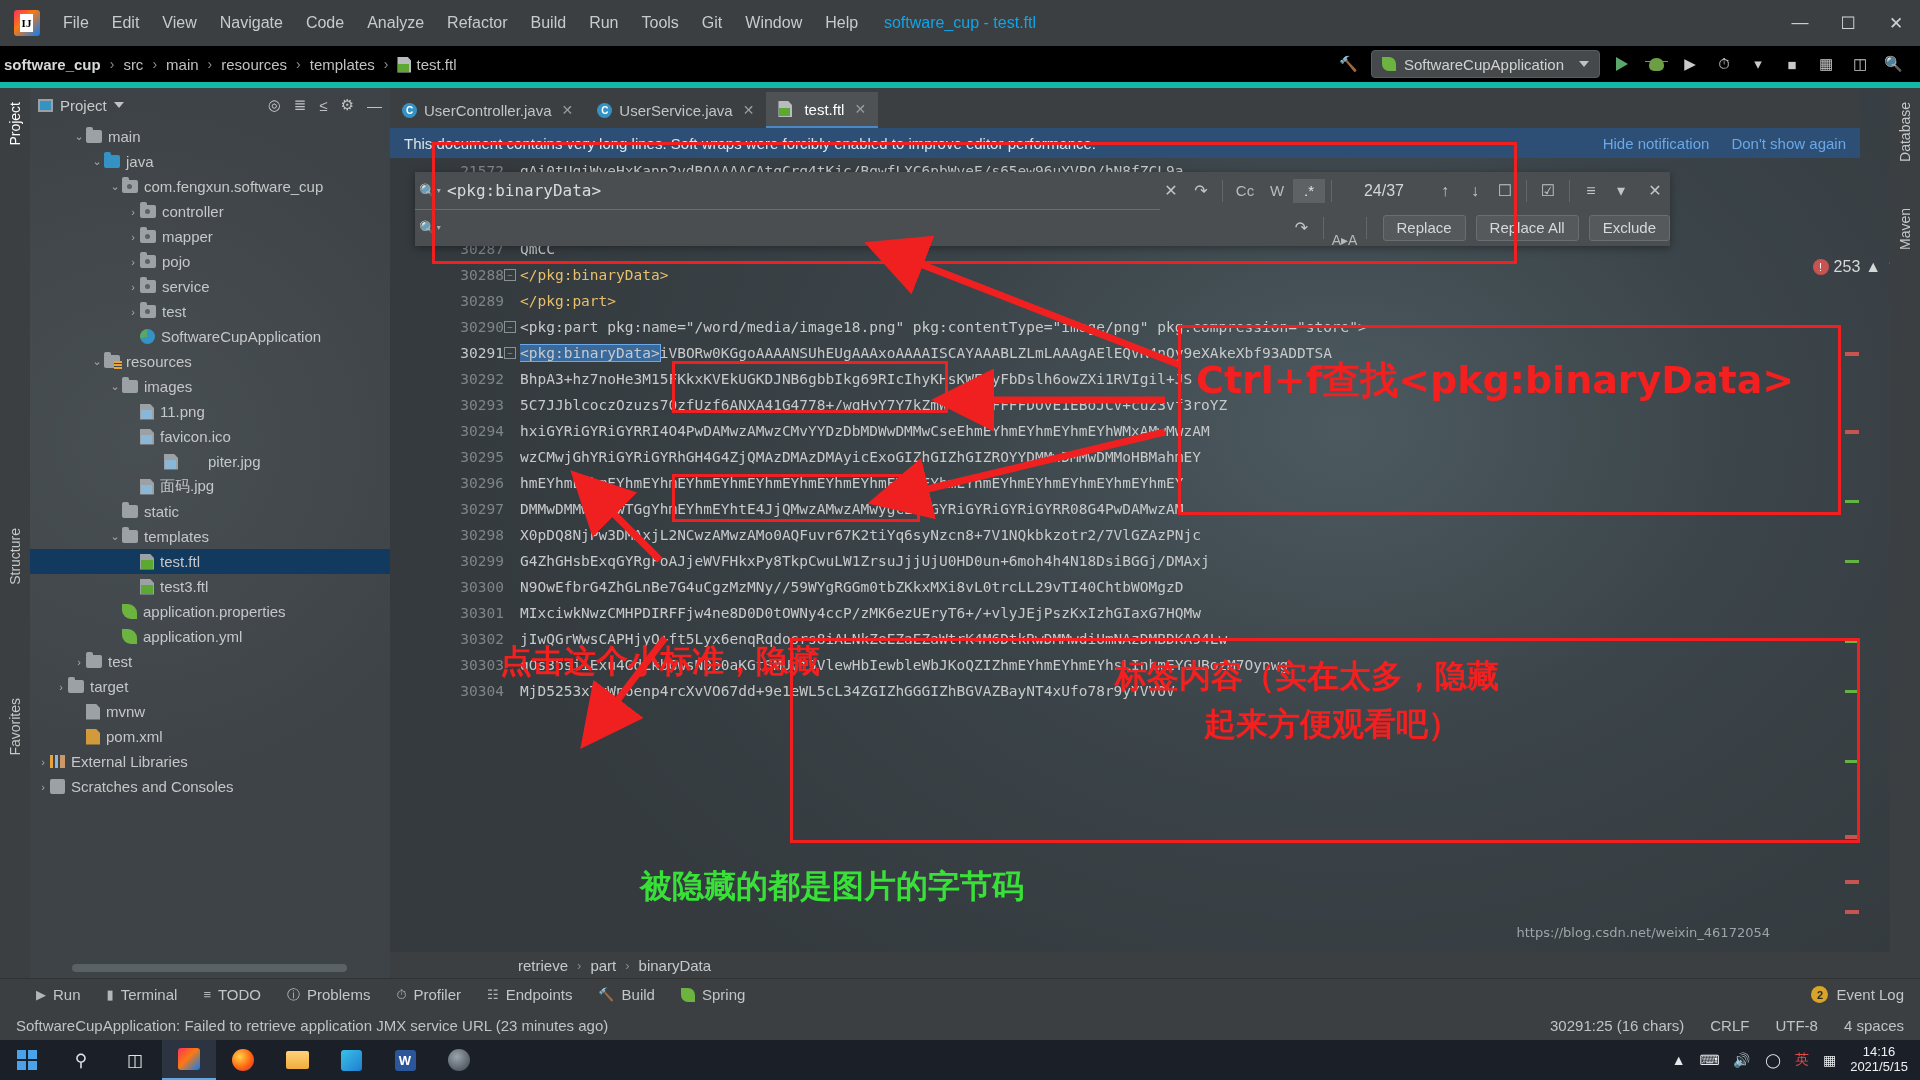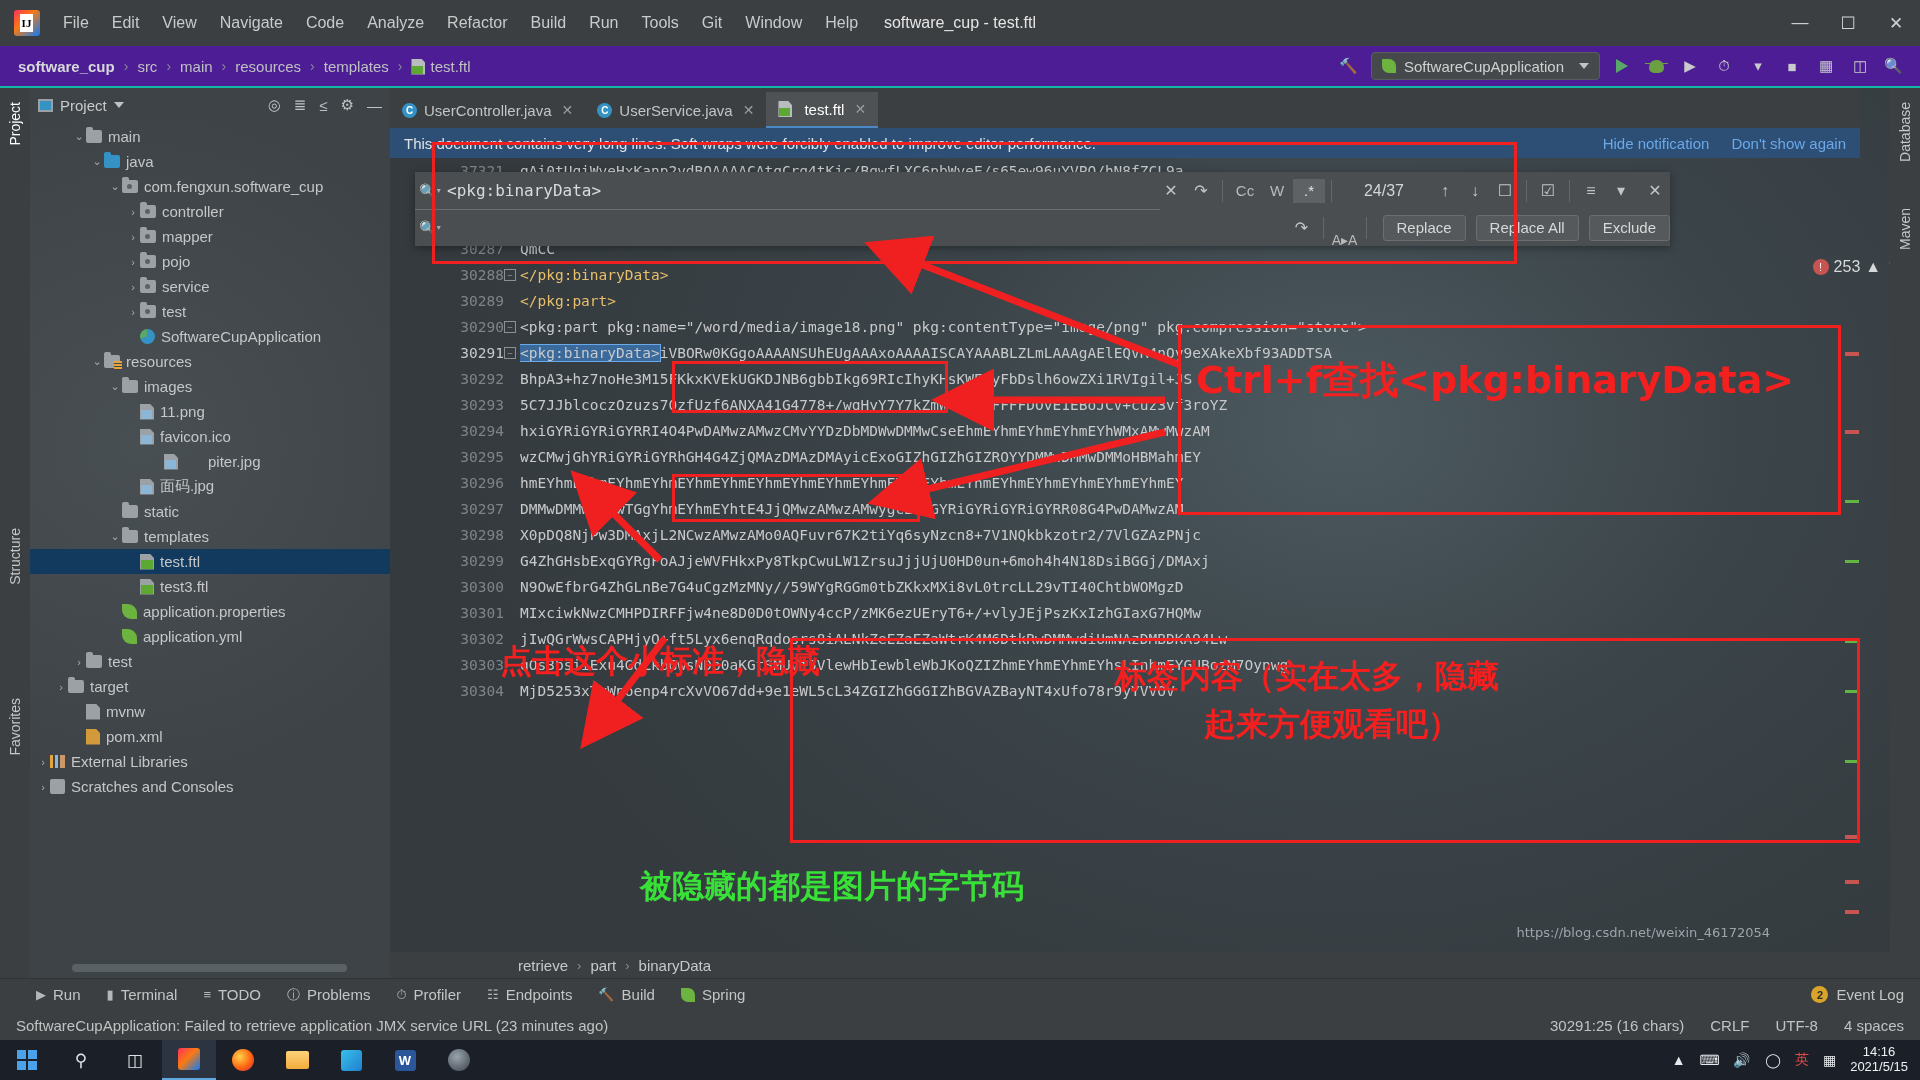--- a/index.html
+++ b/index.html
@@ -38,7 +38,7 @@
     font-size:11px; font-weight:bold; font-family:"Liberation Serif",serif; text-align:center; line-height:18px;}
   .menu{ display:flex; align-items:center; gap:1px; }
   .menu-item{ padding:4px 11px; font-size:16px; color:#c8cacb; white-space:nowrap;}
-  .win-title{ position:absolute; left:50%; transform:translateX(-50%); font-size:16px; color:#e5e5e5; white-space:nowrap;}
+  .win-title{ position:absolute; left:50%; transform:translateX(-50%); font-size:16px; color:#0ea5e9; white-space:nowrap;}
   .wbtns{ position:absolute; right:0; top:0; height:46px; display:flex; align-items:center; }
   .wbtn{ width:48px;height:46px; display:flex;align-items:center;justify-content:center;color:#cfd1d2;font-size:17px;}
 

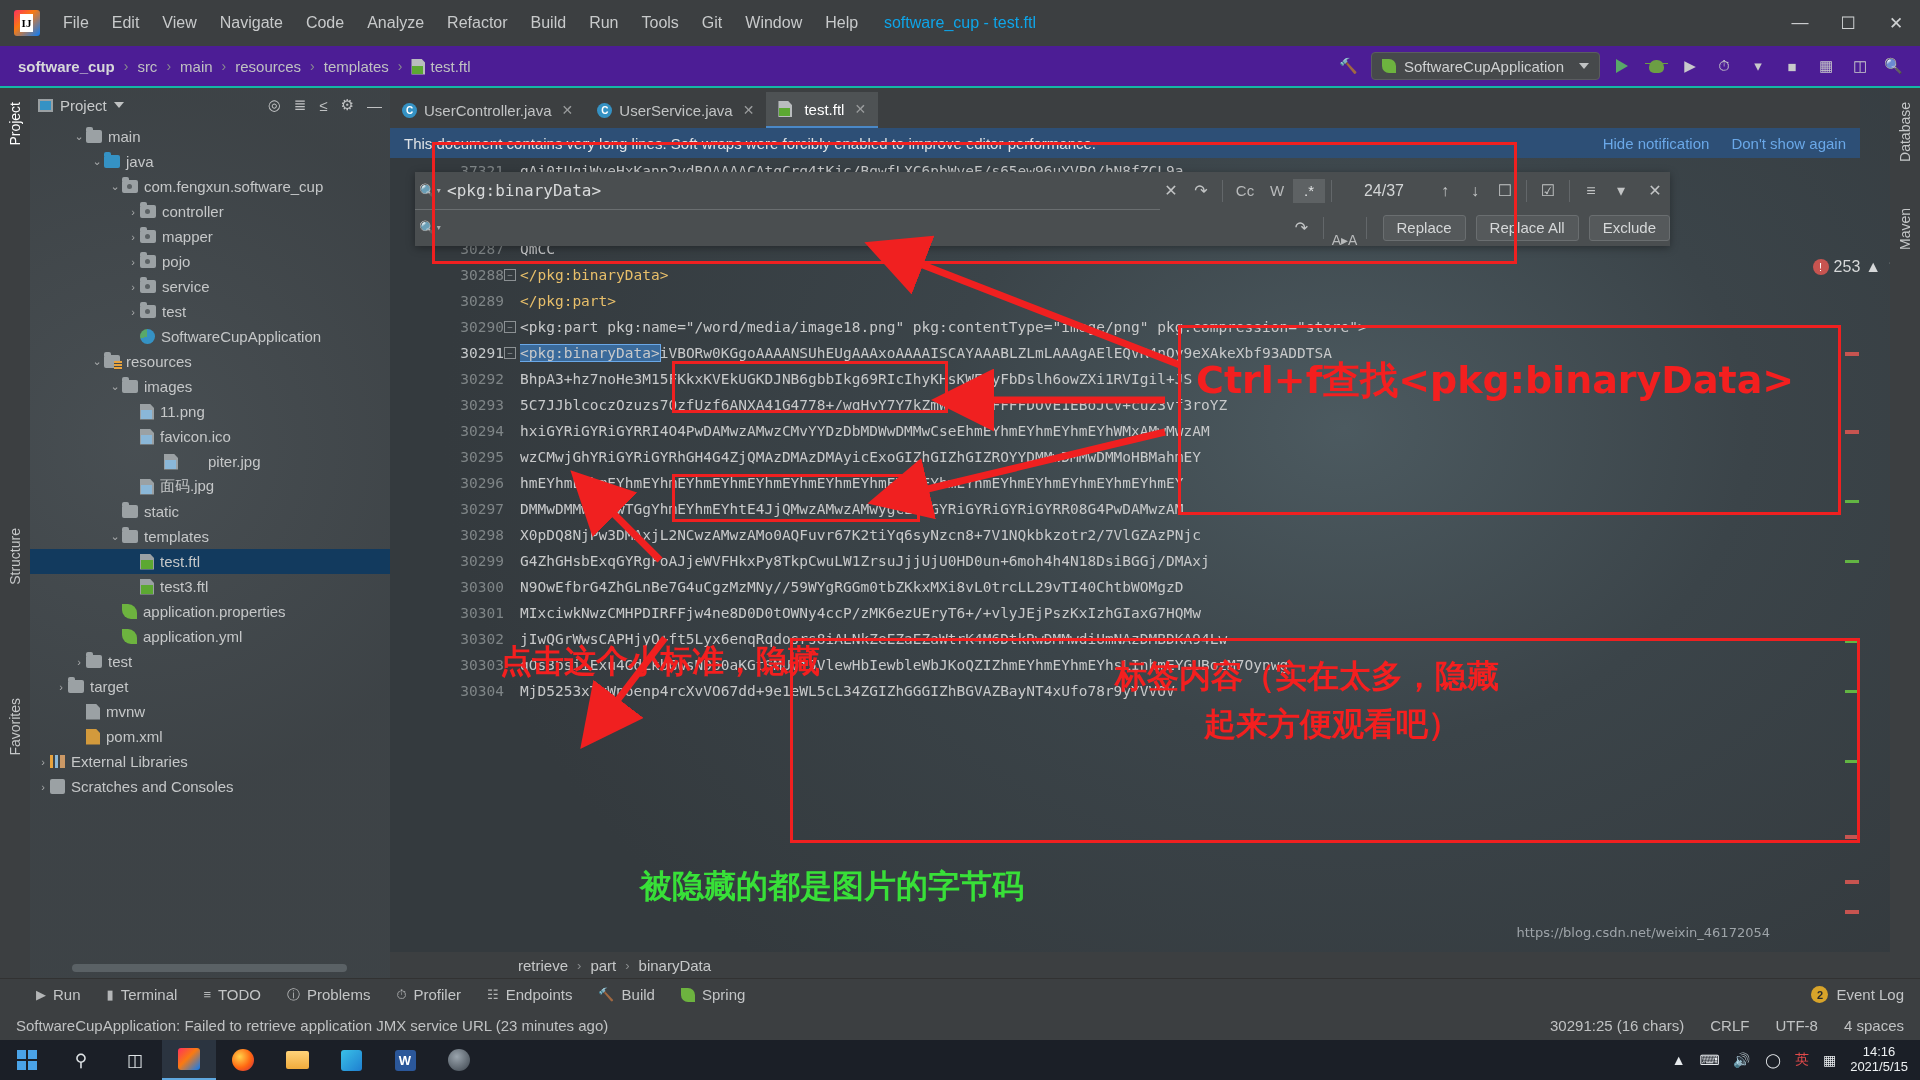--- a/index.html
+++ b/index.html
@@ -45,8 +45,8 @@
   
   .navbar{
     position:absolute; left:0; top:46px; width:1920px; height:42px;
-    background:#4c1d95; display:flex; align-items:center; padding-left:14px; z-index:39;
-    border-bottom:2px solid #14b8a6;
+    background:#000000; display:flex; align-items:center; z-index:39;
+    border-bottom:6px solid #14b8a6;
   }
   .crumbs{ display:flex; align-items:center; font-size:15px; color:#bfc1c2; }
   .crumbs .c{ padding:0 4px; }

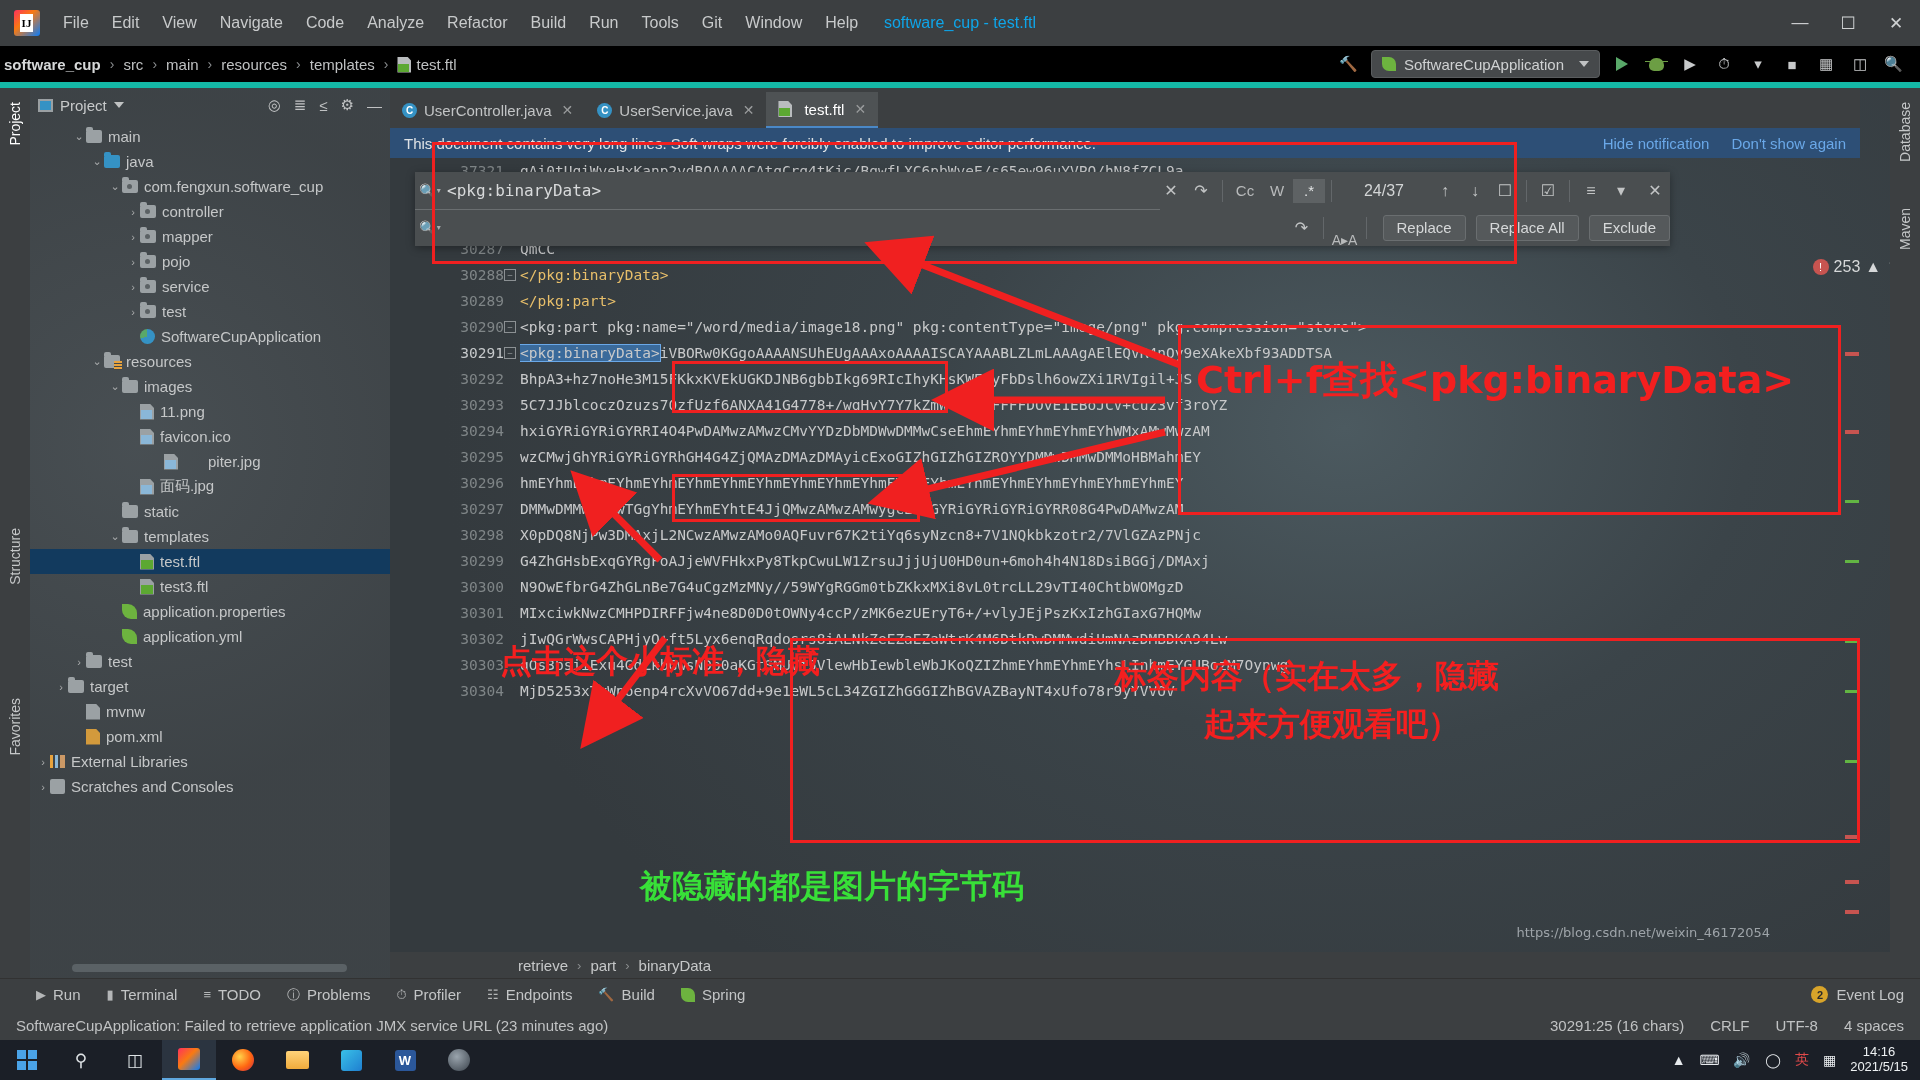--- a/index.html
+++ b/index.html
@@ -477,7 +477,7 @@
 
   <div class="editor">
     <div class="gutter" id="gutter">
-        <div class="lnum" style="position: relative;">37321</div>
+        <div class="lnum" style="position: relative;">21572</div>
         <div class="lnum" style="position: relative;">30285</div>
         <div class="lnum" style="position: relative;">30286</div>
         <div class="lnum" style="position: relative;">30287</div>

